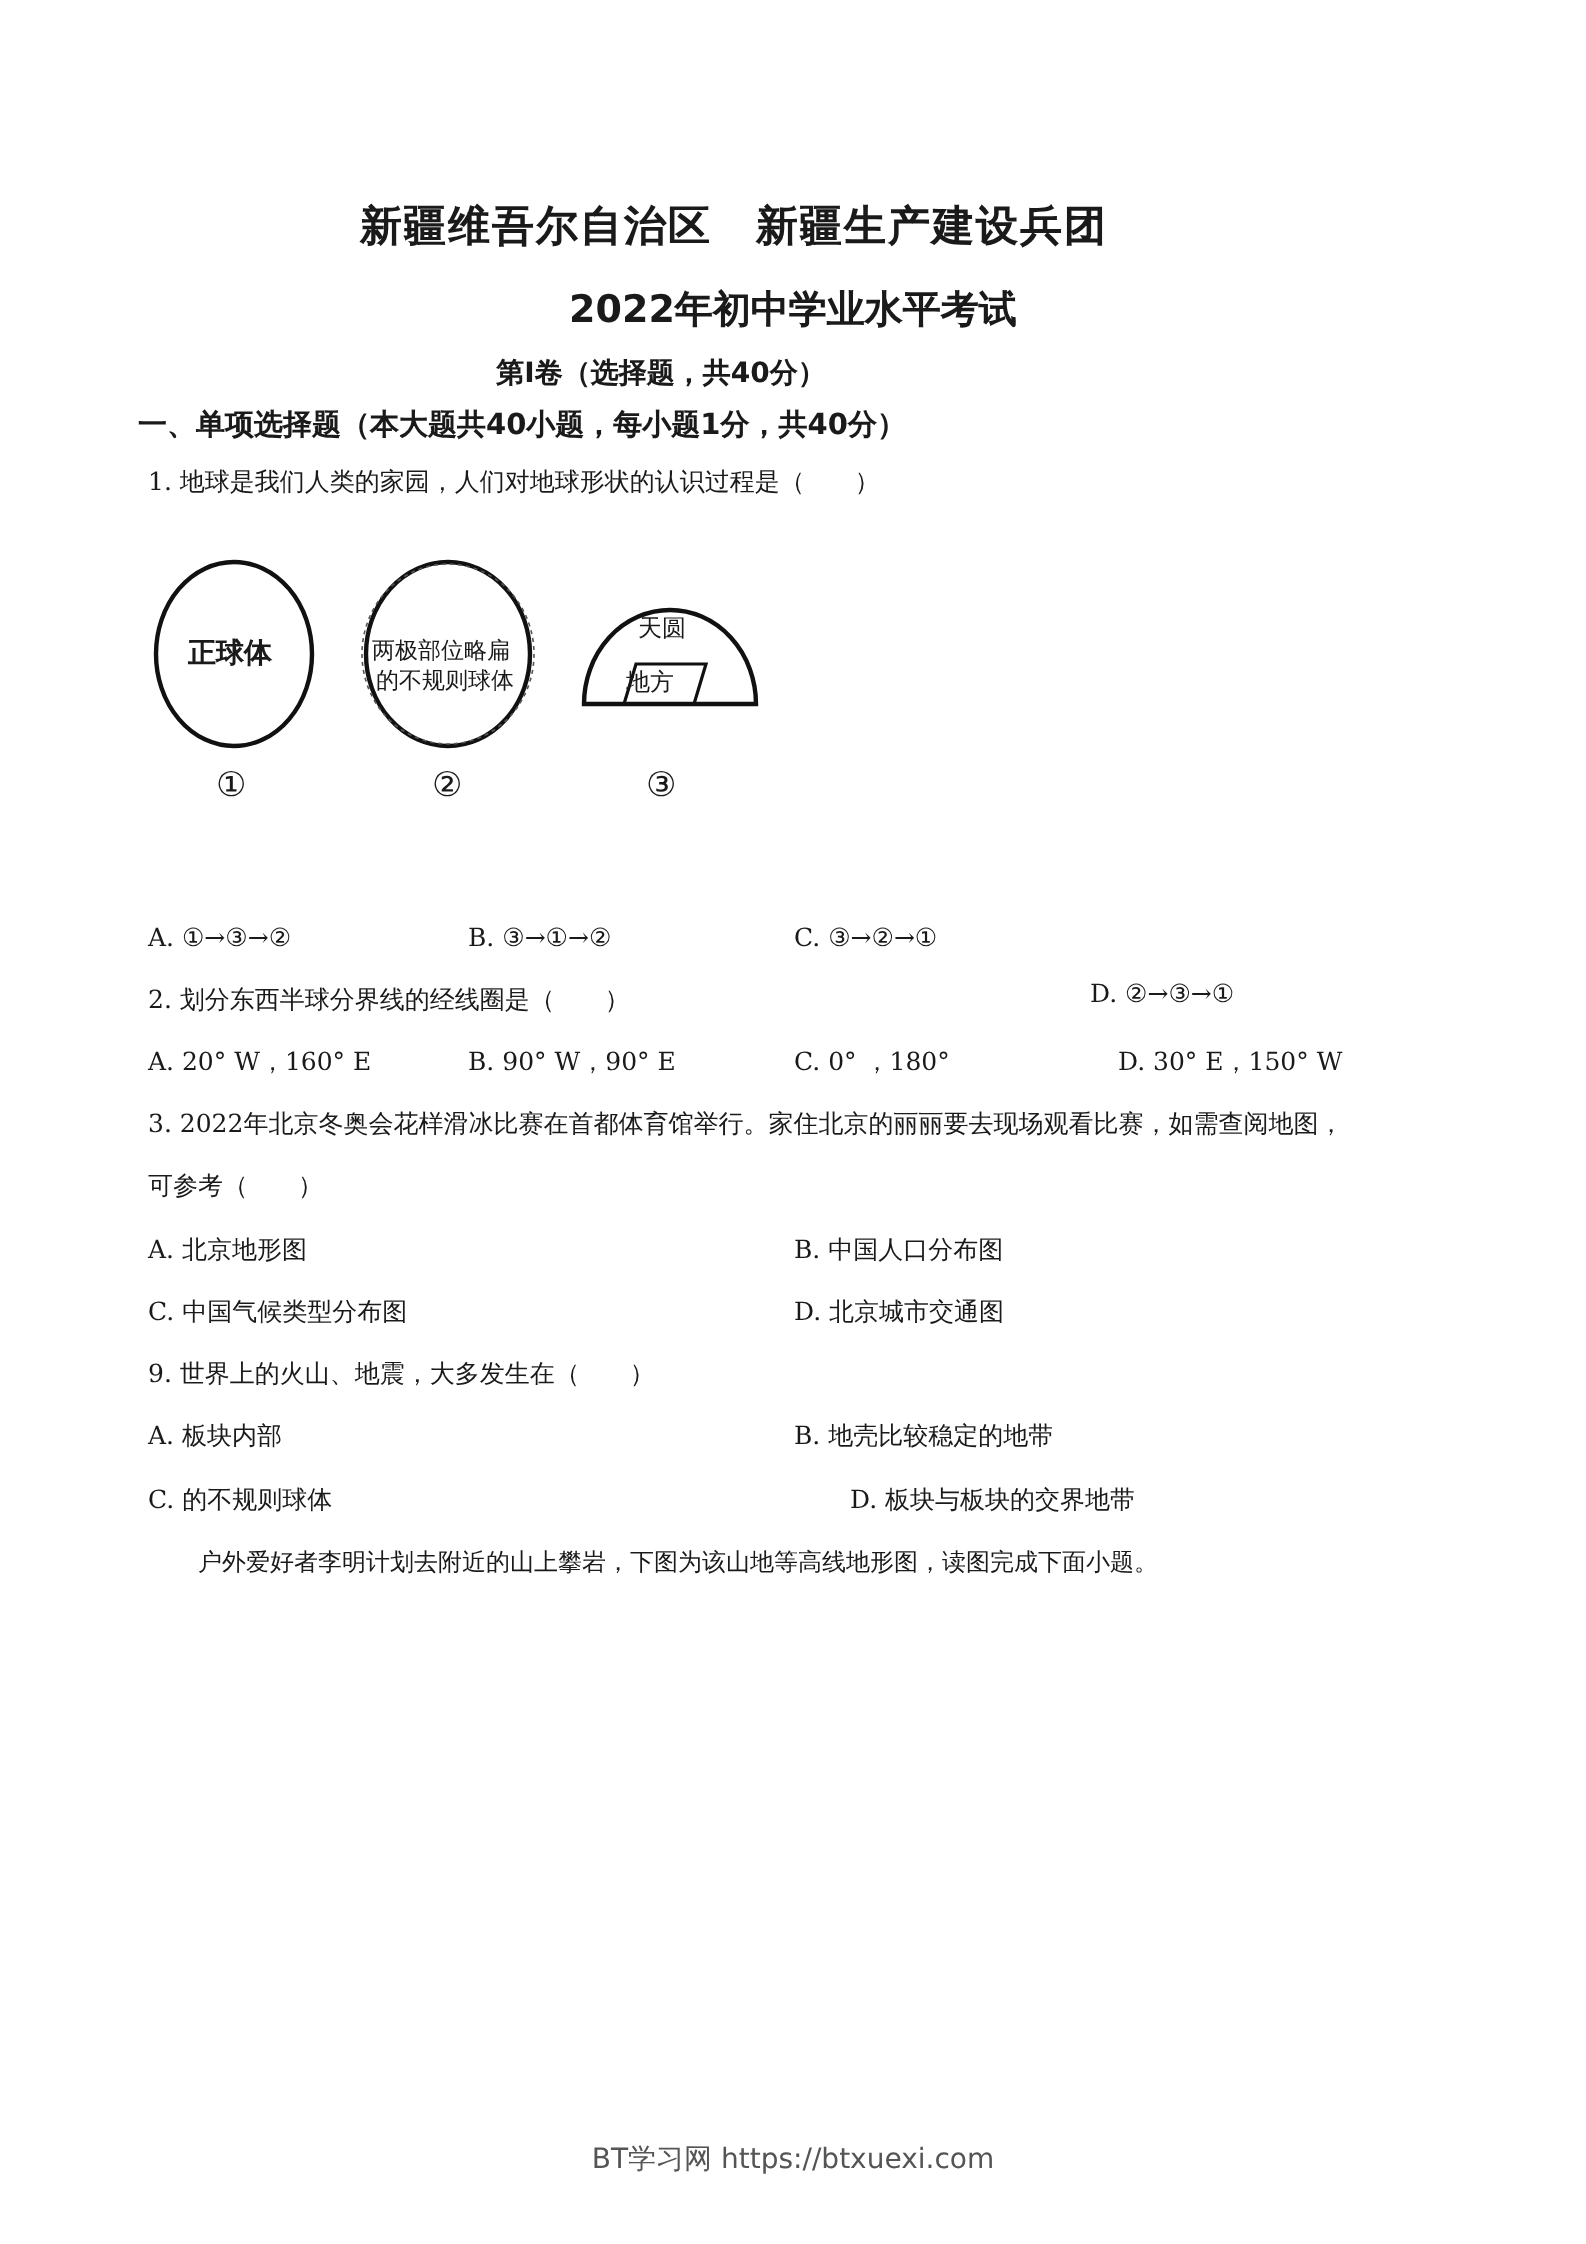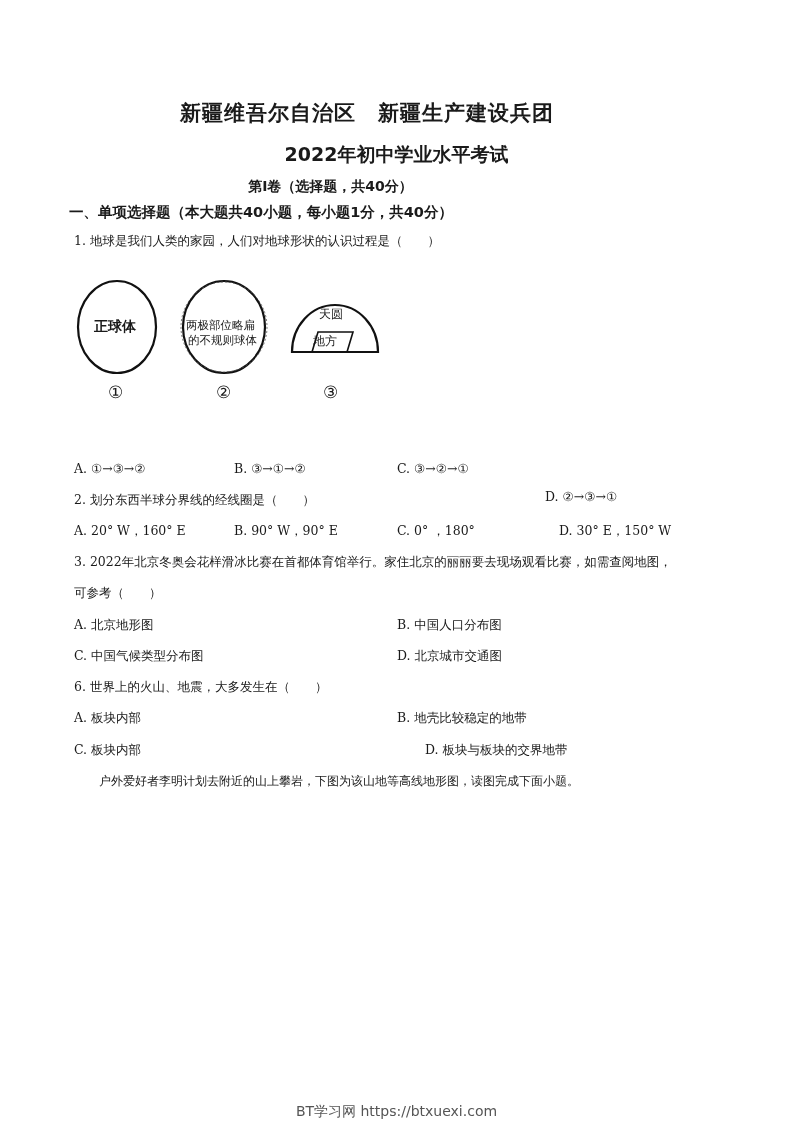--- a/index.html
+++ b/index.html
@@ -76,7 +76,7 @@
 <div class="abs opt" style="top:648px; left:74px;text-align:right;">C.  中国气候类型分布图</div>
 <div class="abs opt" style="top:648px; left:397px;">D.  北京城市交通图</div>
 
-<div class="abs q" style="top:679px;">6. 世界上的火山、地震，大多发生在（　　）</div>
+<div class="abs q" style="top:679px;">9. 世界上的火山、地震，大多发生在（　　）</div>
 <div class="abs opt" style="top:710px; left:74px;">A.  板块内部</div>
 <div class="abs opt" style="top:710px; left:397px;">B.  地壳比较稳定的地带</div>
 <div class="abs opt" style="top:742px; left:74px;">C.  板块内部</div>

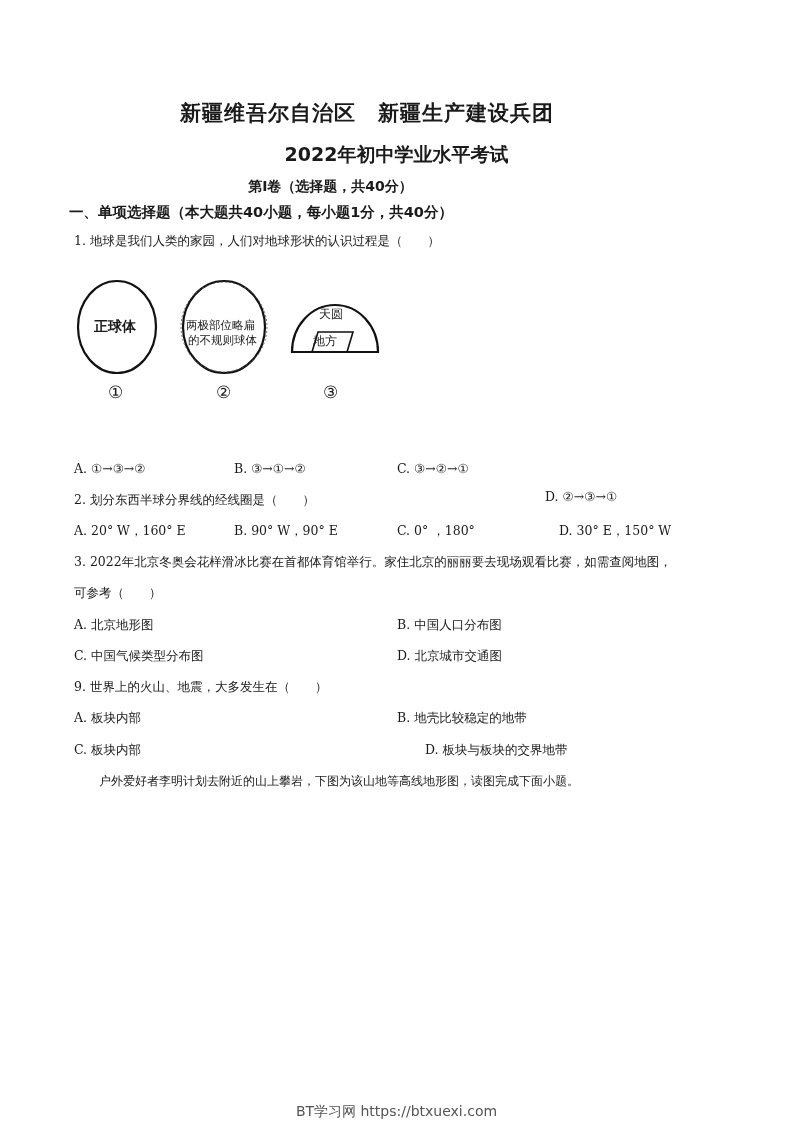--- a/index.html
+++ b/index.html
@@ -79,7 +79,7 @@
 <div class="abs q" style="top:679px;">9. 世界上的火山、地震，大多发生在（　　）</div>
 <div class="abs opt" style="top:710px; left:74px;">A.  板块内部</div>
 <div class="abs opt" style="top:710px; left:397px;">B.  地壳比较稳定的地带</div>
-<div class="abs opt" style="top:742px; left:74px;">C.  板块内部</div>
+<div class="abs opt" style="top:742px; left:74px;">C.  的不规则球体</div>
 <div class="abs opt" style="top:742px; left:397px;margin-left:28px;">D.  板块与板块的交界地带</div>
 
 <div class="abs intro">户外爱好者李明计划去附近的山上攀岩，下图为该山地等高线地形图，读图完成下面小题。</div>

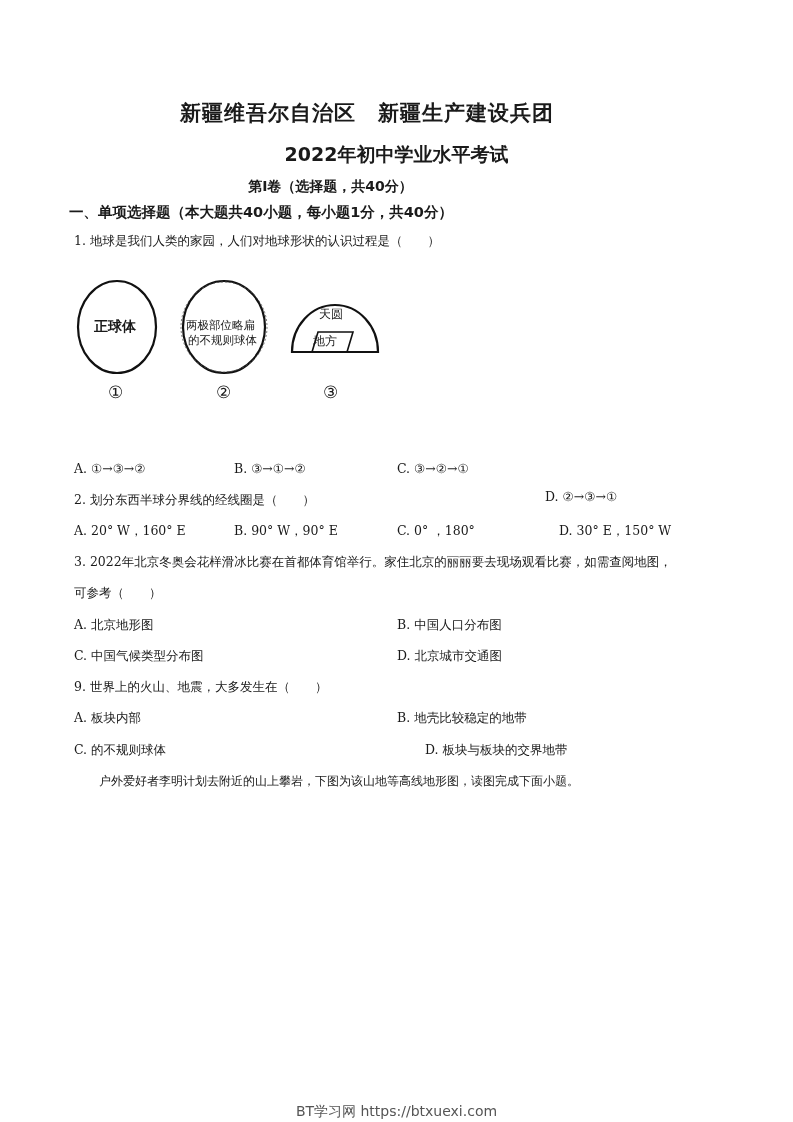--- a/index.html
+++ b/index.html
@@ -20,7 +20,7 @@
     .diagram { top: 278px; left: 72px; width: 320px; height: 130px; }
     .circ-label { font-family: "DejaVu Sans", "Liberation Sans", sans-serif; font-weight: bold; font-size: 14px; }
     .footer { top: 1071px; left: 0; width: 793px; text-align: center; font-size: 14px; color: #555;
-              font-family: "DejaVu Sans", "Liberation Sans", sans-serif; margin-top: 32px; }
+              font-family: "DejaVu Sans", "Liberation Sans", sans-serif; }
     .intro { top: 773px; left: 99px; font-size: 12px; }
   </style>
 </head>

